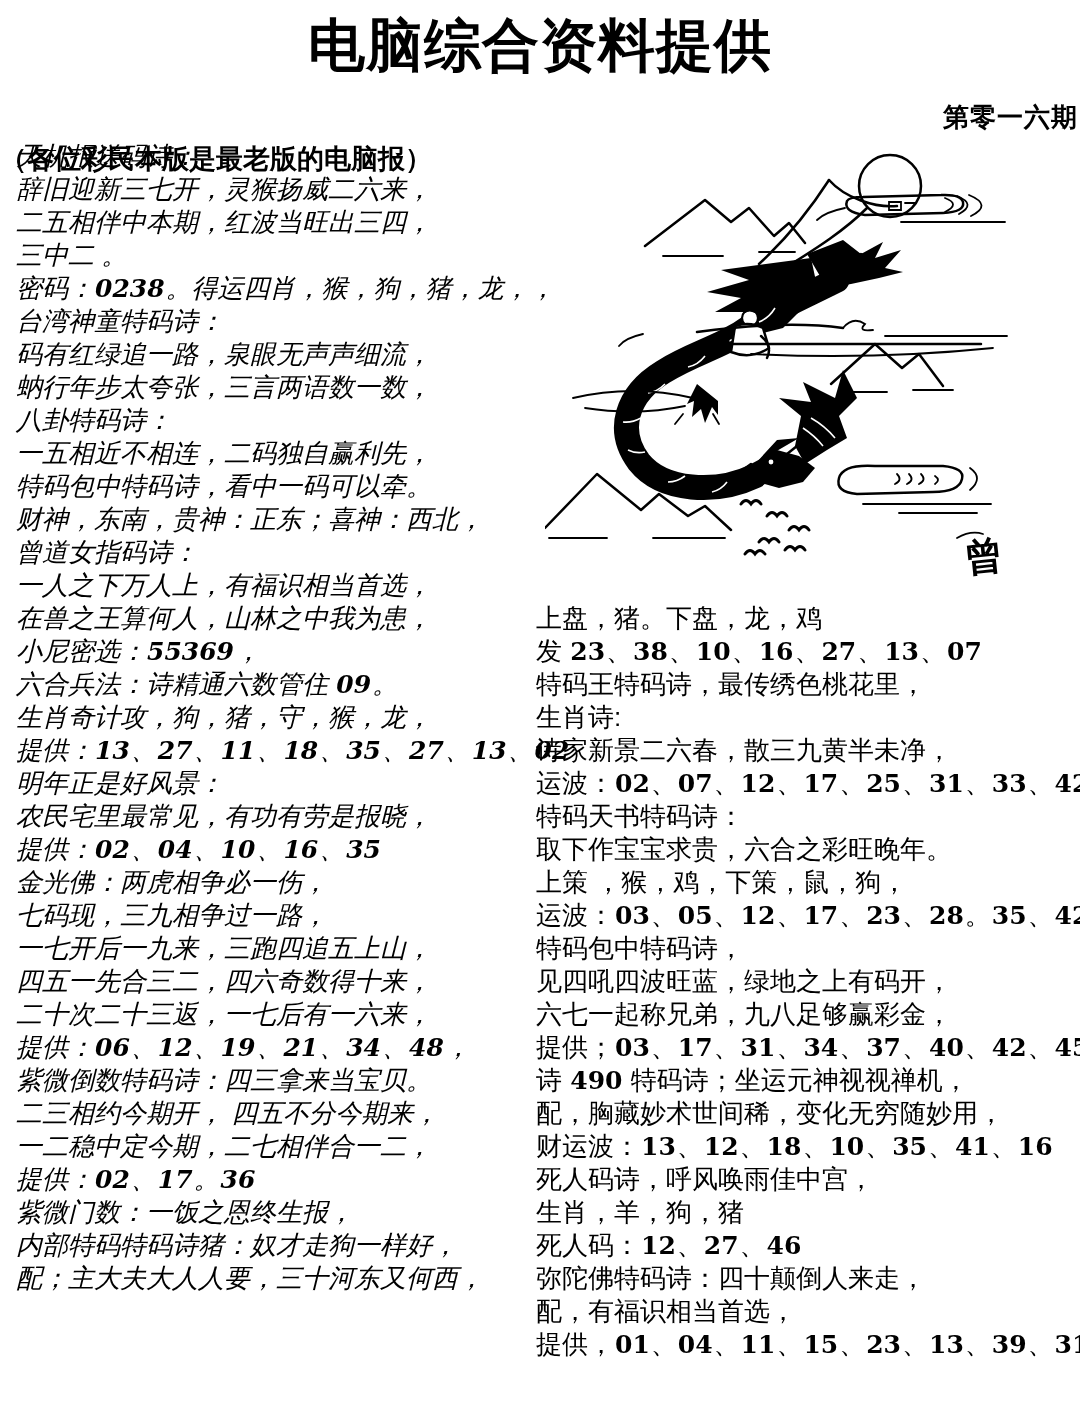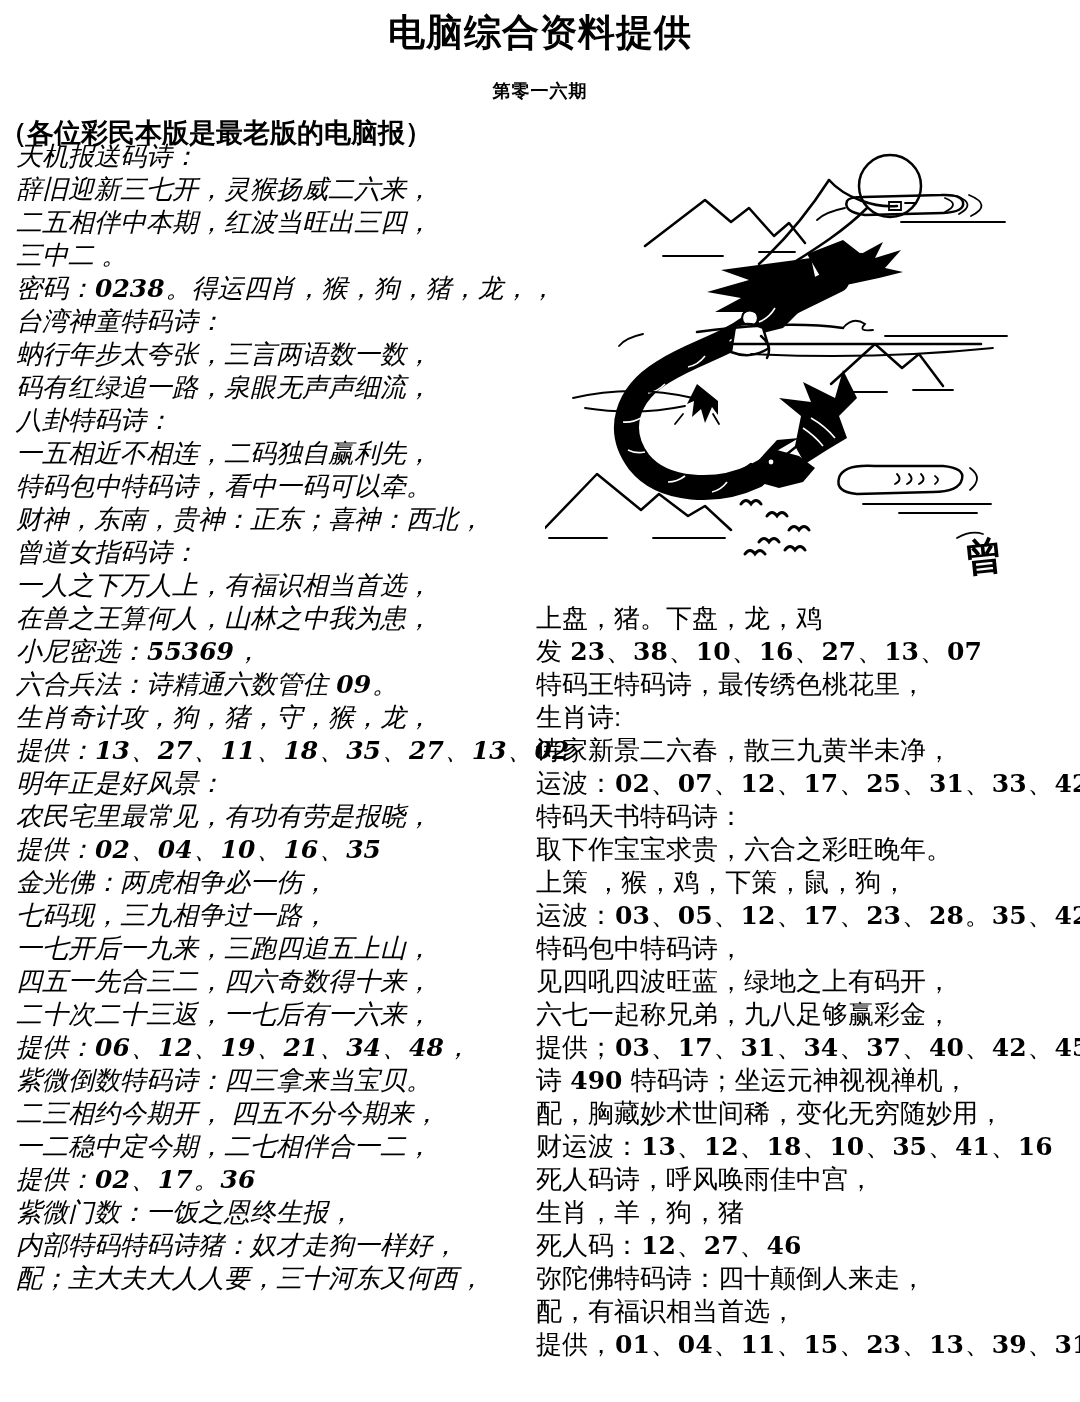--- a/index.html
+++ b/index.html
@@ -11,7 +11,7 @@
   .page{position:absolute;inset:0;}
   .title{
     text-align:center;margin:0;padding-top:8px;
-    font-size:37px;font-weight:bold;letter-spacing:1px;
+    font-size:57px;font-weight:bold;letter-spacing:1px;
   }
   .issue{
     text-align:center;margin:8px;padding-top:13px;

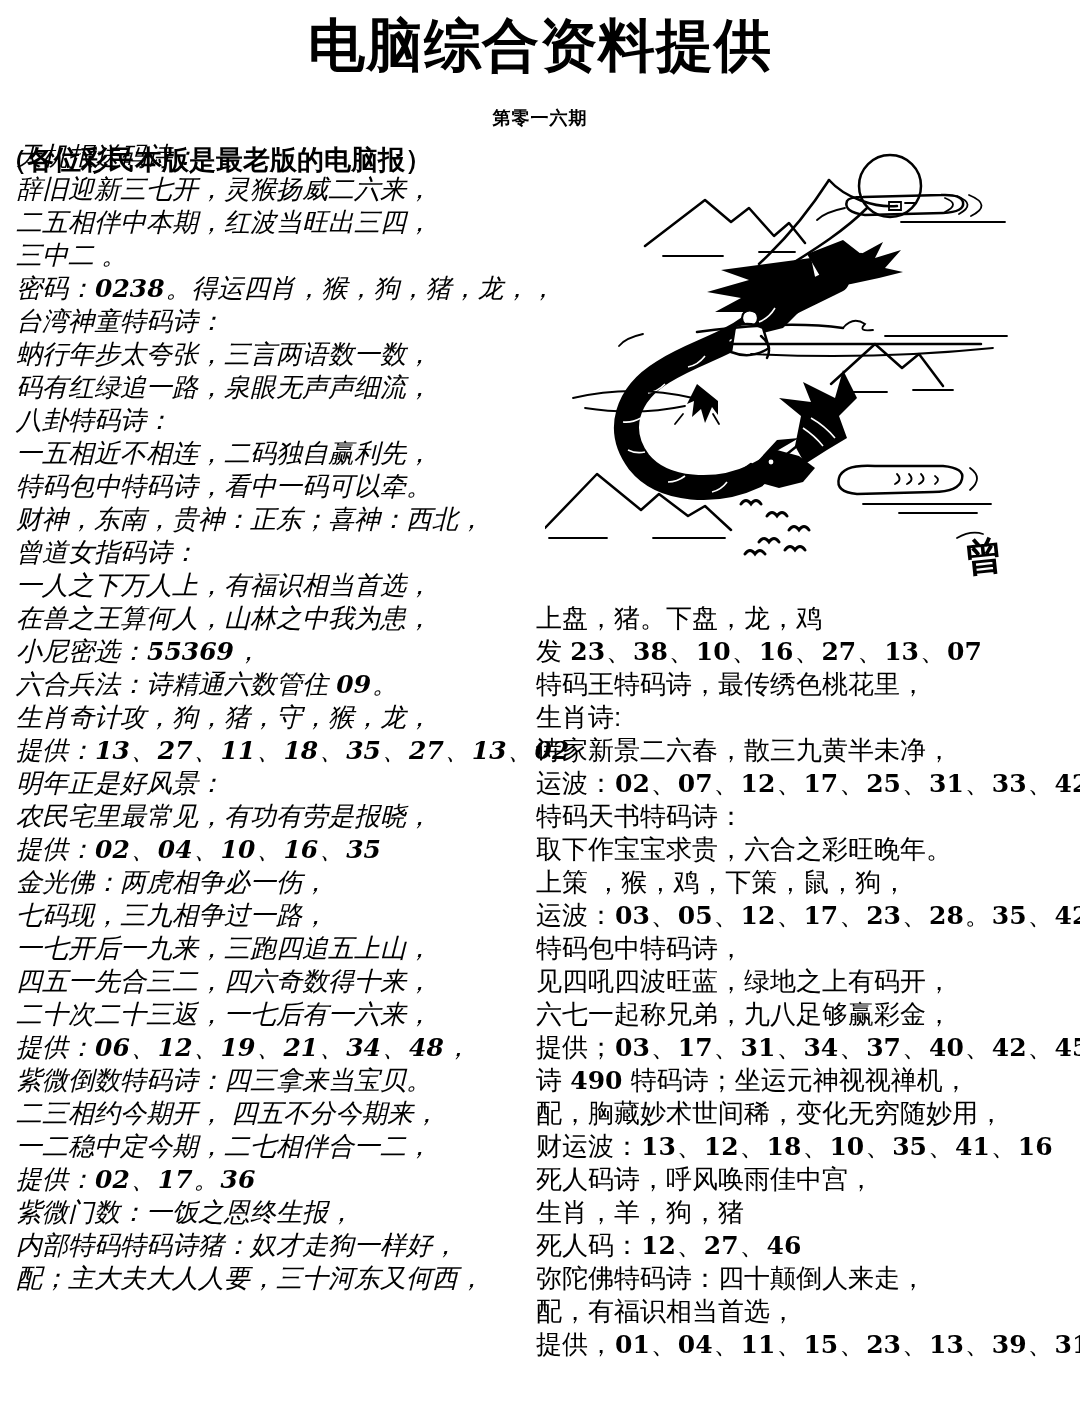--- a/index.html
+++ b/index.html
@@ -14,8 +14,8 @@
     font-size:57px;font-weight:bold;letter-spacing:1px;
   }
   .issue{
-    text-align:center;margin:8px;padding-top:13px;
-    font-size:18px;font-weight:bold;letter-spacing:1px;
+    text-align:right;margin:2px;padding-top:13px;
+    font-size:26px;font-weight:bold;letter-spacing:1px;
   }
   .note{
     text-align:left;margin:0;padding-top:4px;

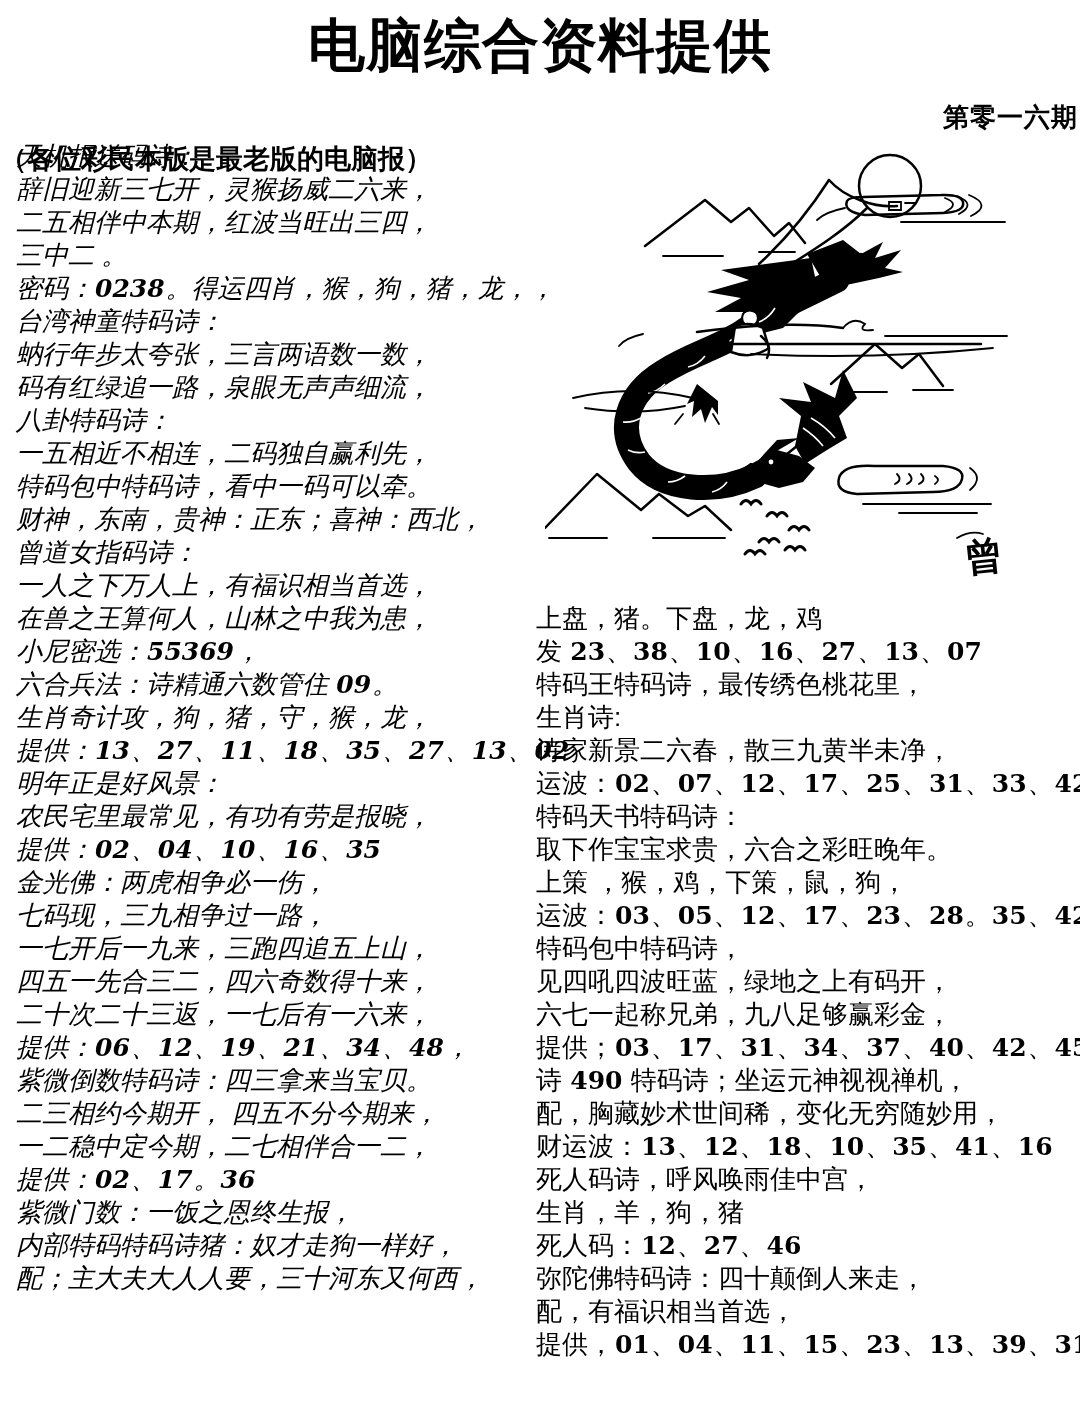--- a/index.html
+++ b/index.html
@@ -163,8 +163,8 @@
       <div class="line">三中二 。</div>
       <div class="line">密码：<span class="num">0238</span>。得运四肖，猴，狗，猪，龙，，</div>
       <div class="line">台湾神童特码诗：</div>
+      <div class="line">码有红绿追一路，泉眼无声声细流，</div>
       <div class="line">蚋行年步太夸张，三言两语数一数，</div>
-      <div class="line">码有红绿追一路，泉眼无声声细流，</div>
       <div class="line">八卦特码诗：</div>
       <div class="line">一五相近不相连，二码独自赢利先，</div>
       <div class="line">特码包中特码诗，看中一码可以牵。</div>

